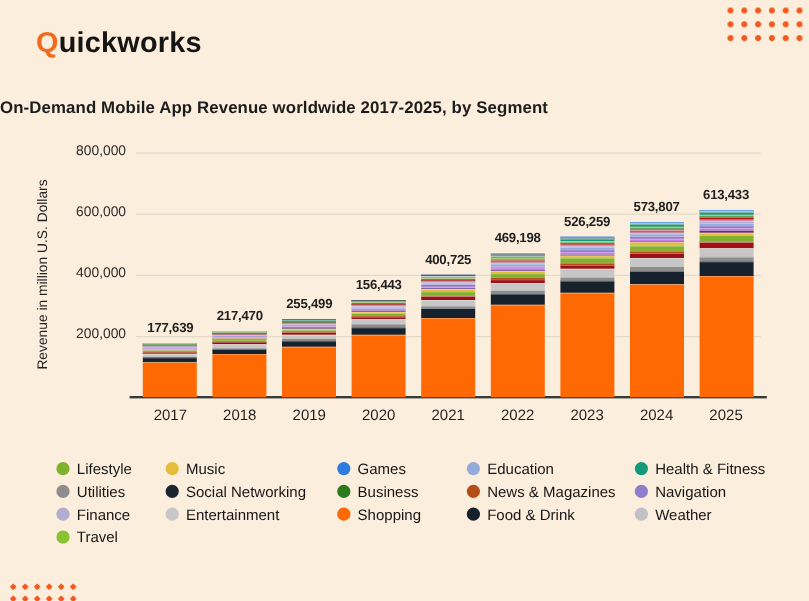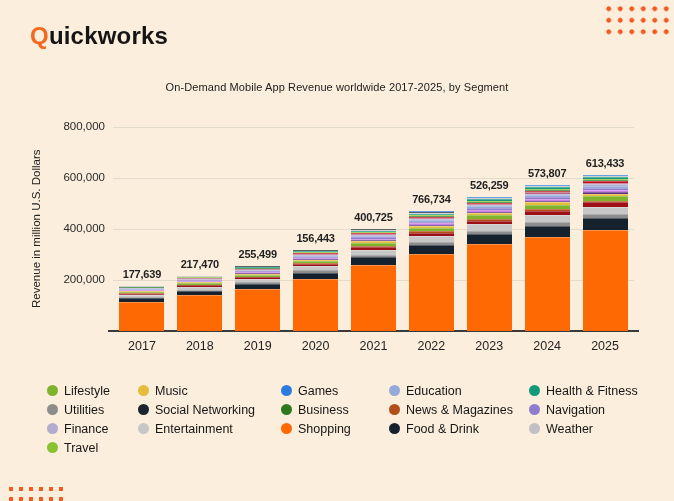--- a/index.html
+++ b/index.html
@@ -18,8 +18,8 @@
   .dots-bl{left:6px;top:484px;width:60px;height:17px;
     background-image:radial-gradient(circle,#f3591f 2.1px,rgba(0,0,0,0) 2.4px);
     background-size:10px 10px;}
-  .chart-title{position:absolute;top:81px;left:0;right:0;text-align:center;
-    font-size:11px;font-weight:400;letter-spacing:.1px;color:#1c1c1c;}
+  .chart-title{position:absolute;top:81px;left:0;right:0;
+    font-size:14px;font-weight:700;letter-spacing:.1px;color:#1c1c1c;}
   .y-axis-label{position:absolute;left:28px;top:127px;height:204px;width:16px;
     writing-mode:vertical-rl;transform:rotate(180deg);
     display:flex;align-items:center;justify-content:center;

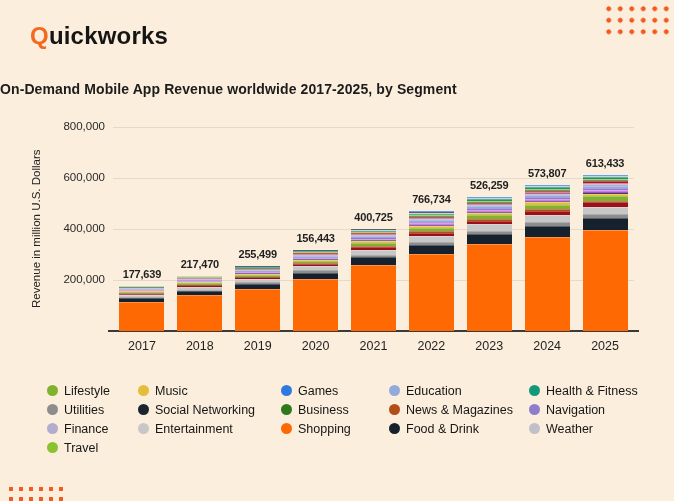--- a/index.html
+++ b/index.html
@@ -220,7 +220,7 @@
         <div class="bar-seg" style="height: 0.72px; background: rgb(27, 37, 48);"></div>
         <div class="bar-seg" style="height: 0.6px; background: rgb(46, 123, 223);"></div>
       </div>
-      <div class="bar-total" style="bottom: 125.645px;">766,734</div>
+      <div class="bar-total" style="bottom: 125.645px;">469,198</div>
       <div class="x-tick" style="left: 0px;">2022</div>
     </div>
     <div class="bar-slot" style="left: 347.333px; width: 57.8889px;">

